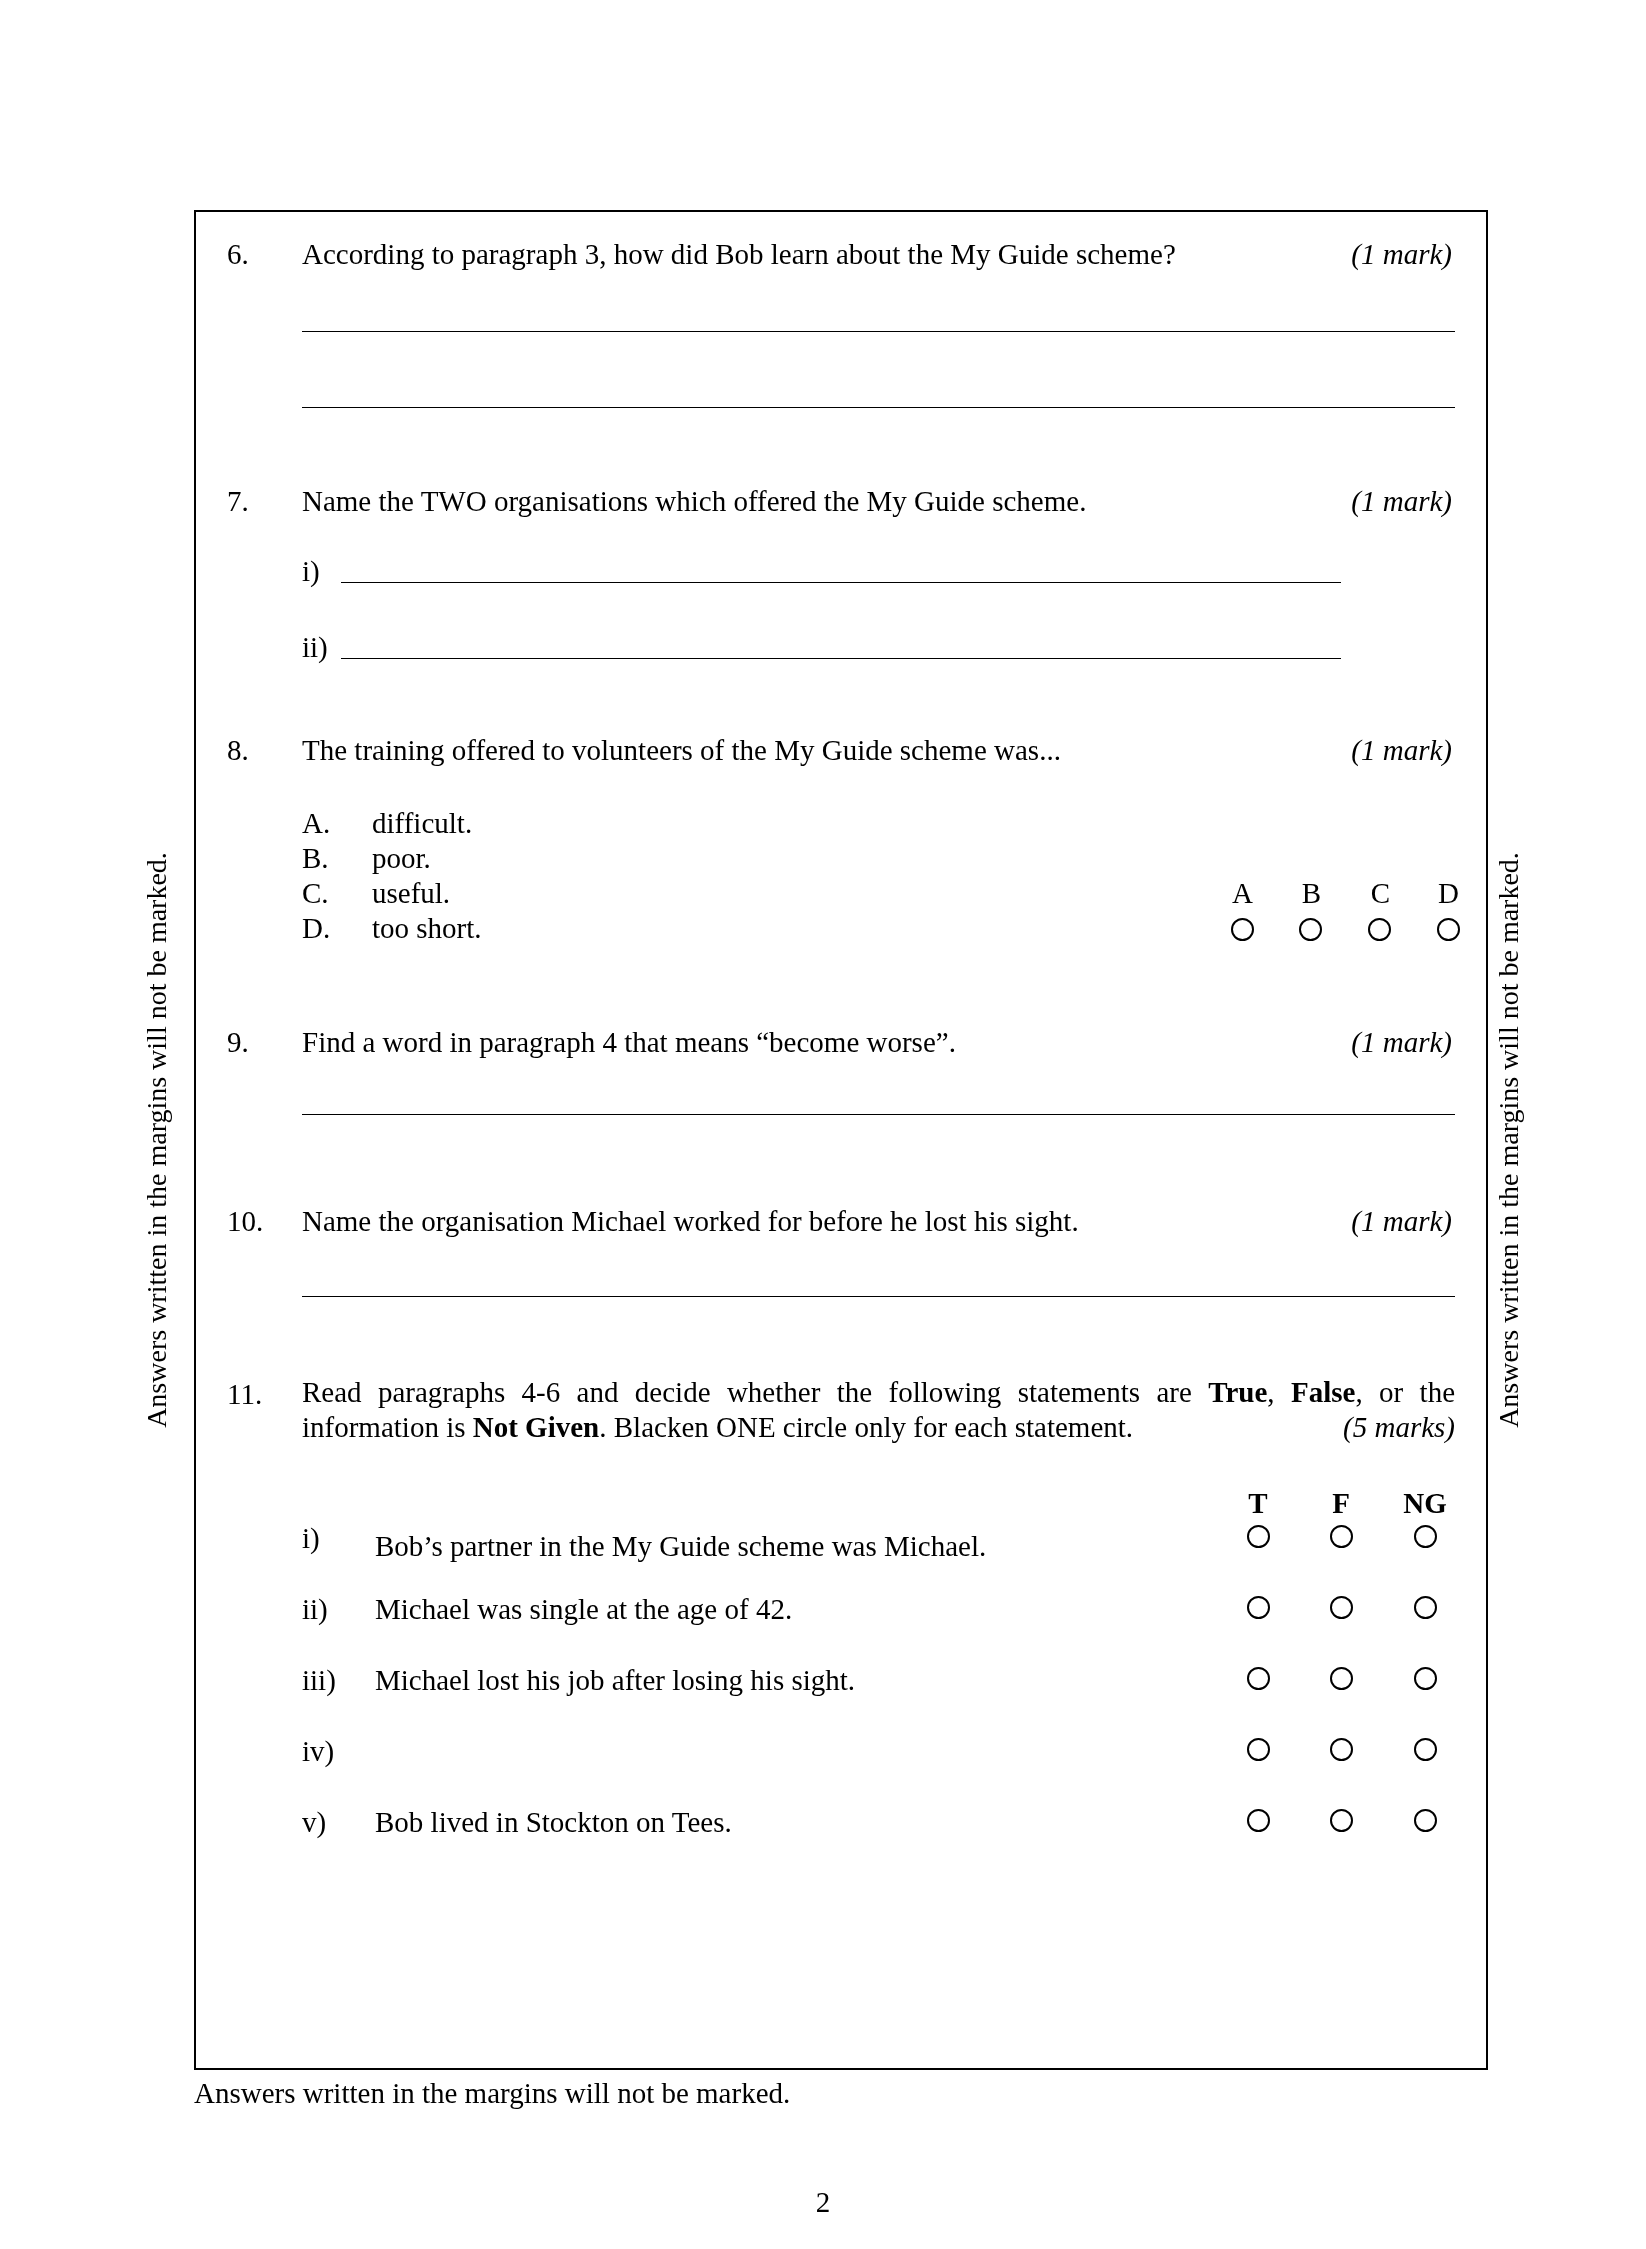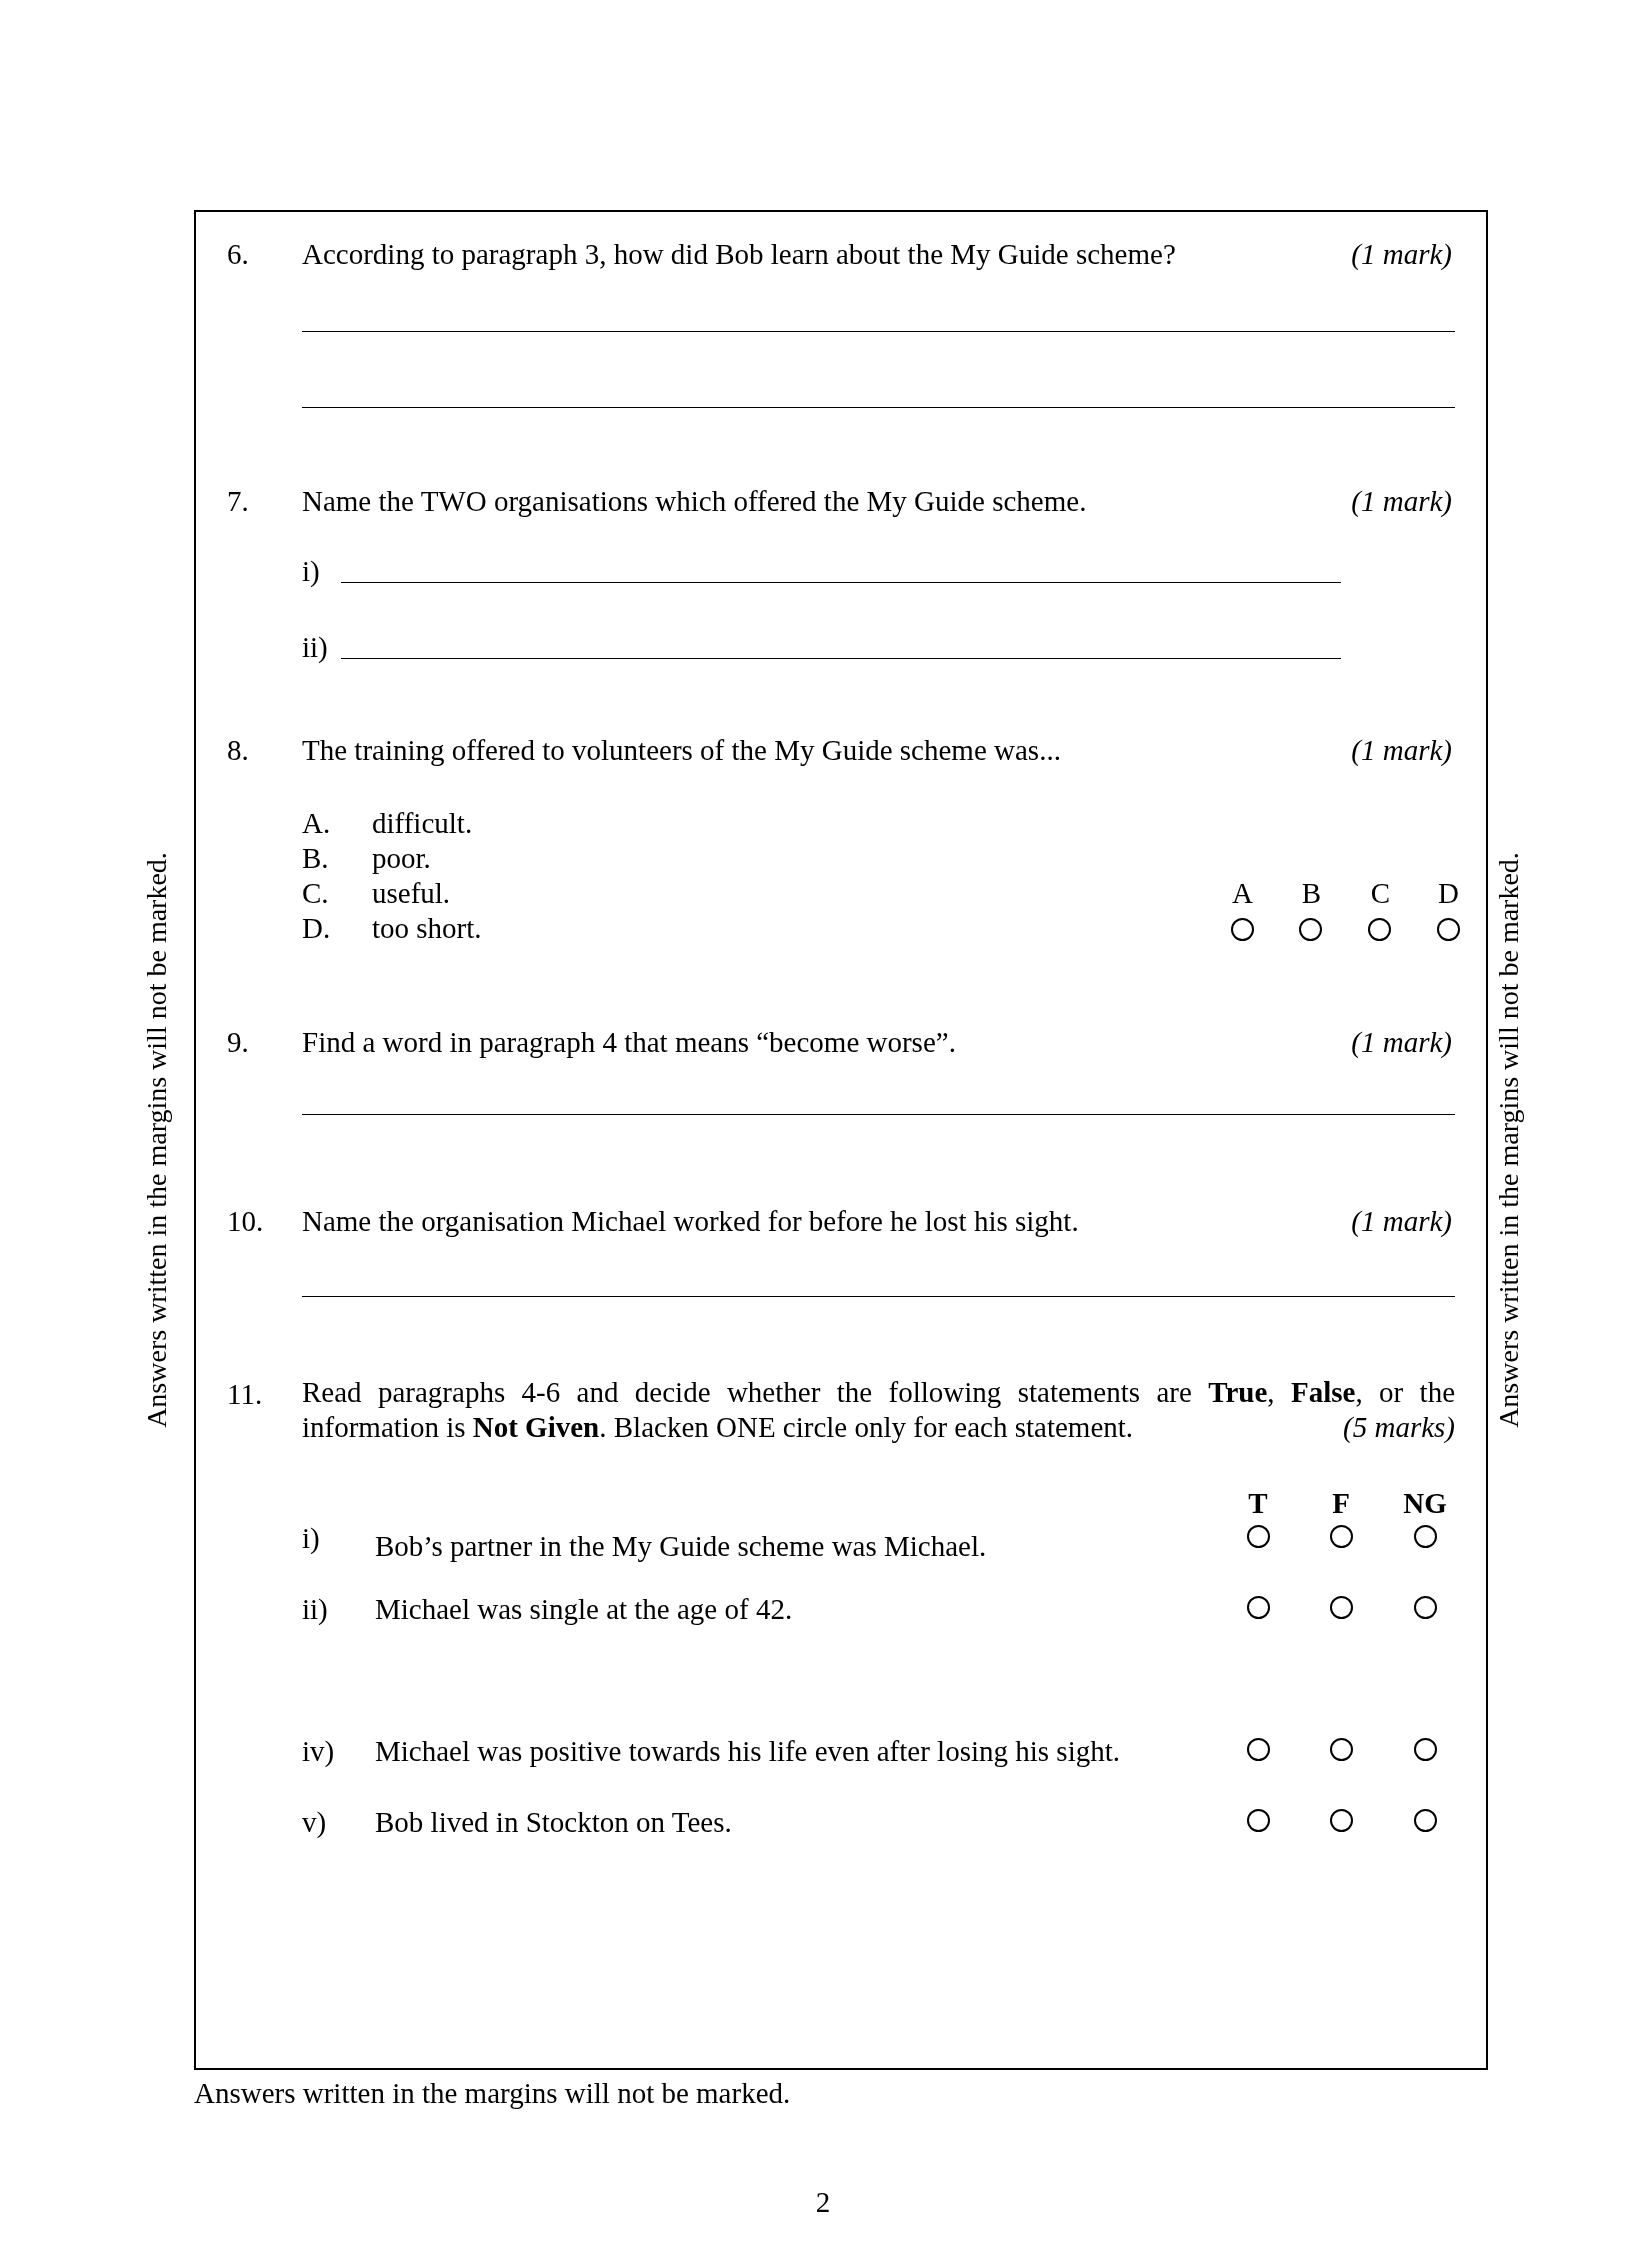--- a/index.html
+++ b/index.html
@@ -158,6 +158,13 @@
       <span class="circle" style="left:1134px; top:2.9px;"></span>
       <span class="circle" style="left:1218px; top:2.9px;"></span>
     </div>
+    <div class="row" style="top:1452px;">
+      <span class="sublabel" style="left:106px;">iii)</span>
+      <span class="subtext" style="left:179px;">Michael lost his job after losing his sight.</span>
+      <span class="circle" style="left:1051px; top:2.9px;"></span>
+      <span class="circle" style="left:1134px; top:2.9px;"></span>
+      <span class="circle" style="left:1218px; top:2.9px;"></span>
+    </div>
     <div class="row" style="top:1523px;padding-left:40px;">
       <span class="sublabel" style="left:106px;">iv)</span>
       <span class="subtext" style="left:179px;">Michael was positive towards his life even after losing his sight.</span>

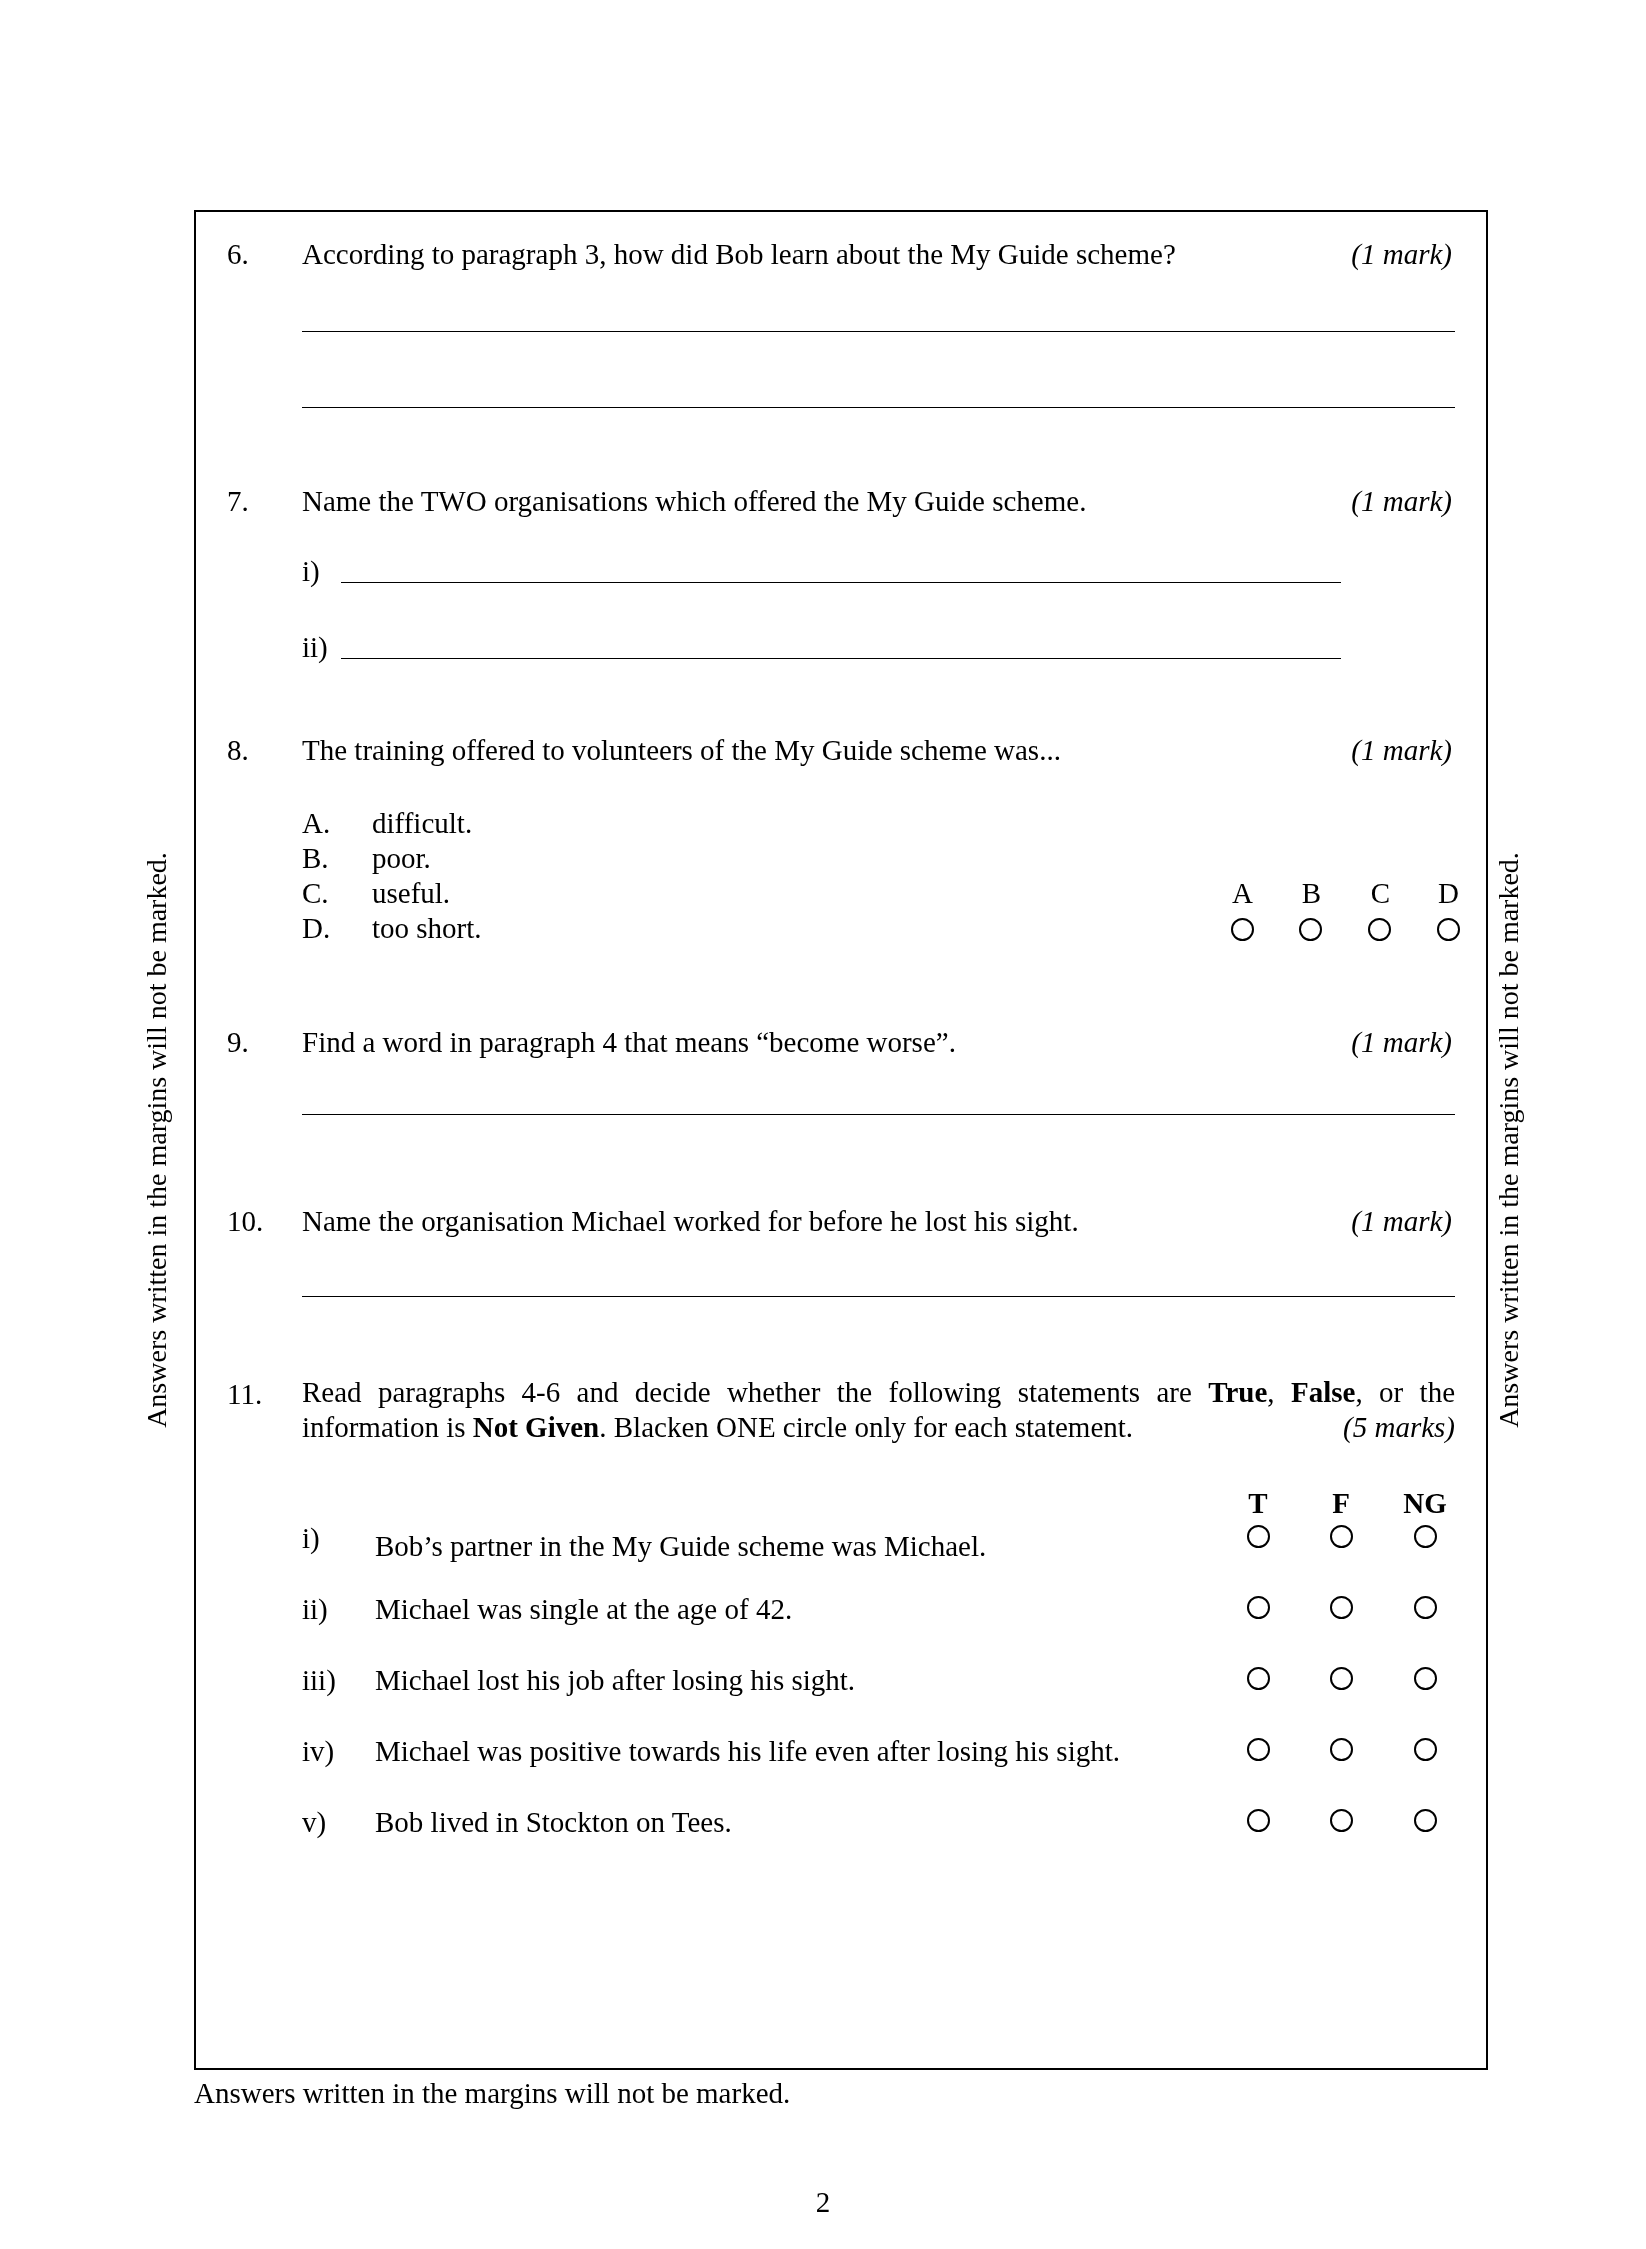--- a/index.html
+++ b/index.html
@@ -167,7 +167,6 @@
     </div>
     <div class="row" style="top:1523px;padding-left:40px;">
       <span class="sublabel" style="left:106px;">iv)</span>
-      <span class="subtext" style="left:179px;">Michael was positive towards his life even after losing his sight.</span>
       <span class="circle" style="left:1051px; top:2.9px;"></span>
       <span class="circle" style="left:1134px; top:2.9px;"></span>
       <span class="circle" style="left:1218px; top:2.9px;"></span>

